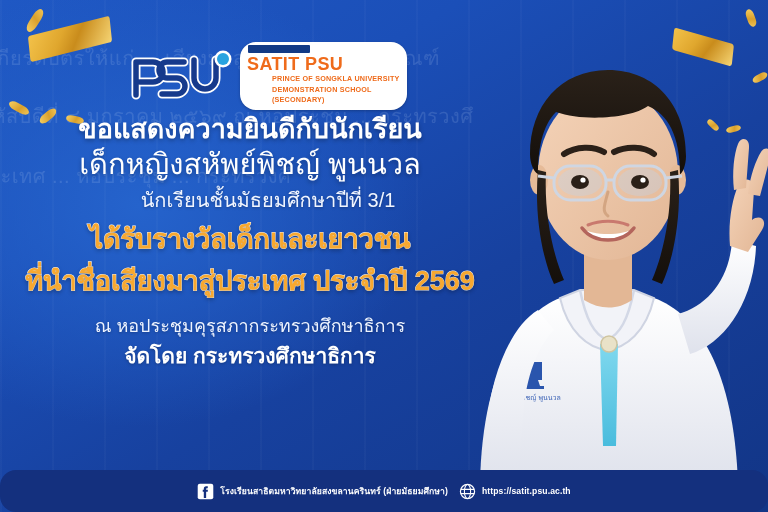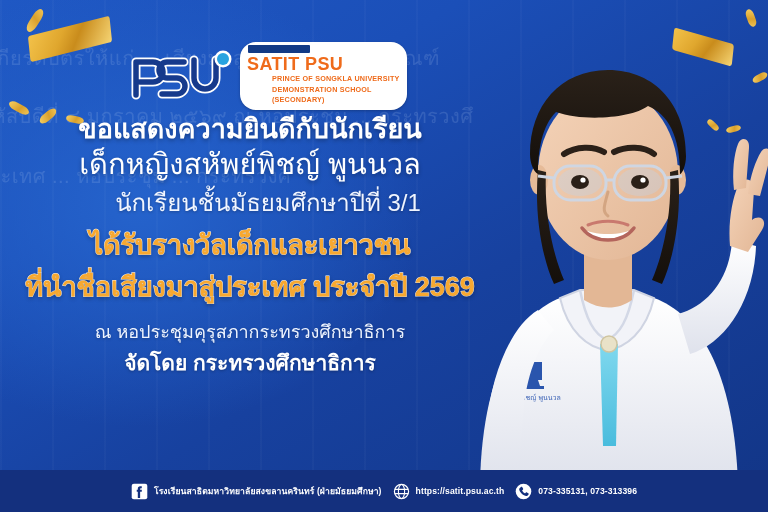--- a/index.html
+++ b/index.html
@@ -99,7 +99,7 @@
     text-shadow:0 2px 4px rgba(0,0,0,.30);
   }
   .l-grade {
-    color:#f0f5ff; font-size:24px; line-height:1.6; font-weight:normal;
+    color:#f0f5ff; font-size:20px; line-height:1.6; font-weight:normal;
     text-shadow:0 1px 3px rgba(0,0,0,.28);
     padding-left:36px;
   }

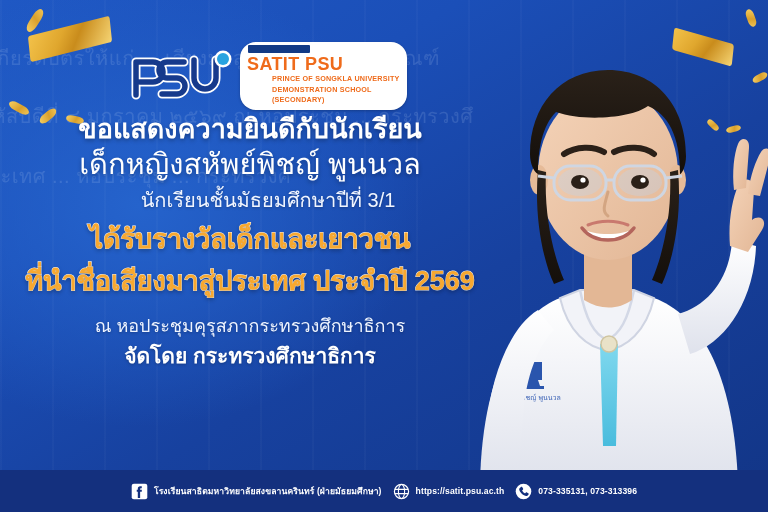--- a/index.html
+++ b/index.html
@@ -133,6 +133,7 @@
     display:flex; align-items:center; justify-content:center;
     gap:11px; z-index:10;
     padding:0 12px;
+    border-radius:16px;
   }
   .f-item { display:flex; align-items:center; gap:6px; }
   .f-text { color:#ffffff; font-size:8.6px; font-weight:bold; letter-spacing:.1px; white-space:nowrap; }

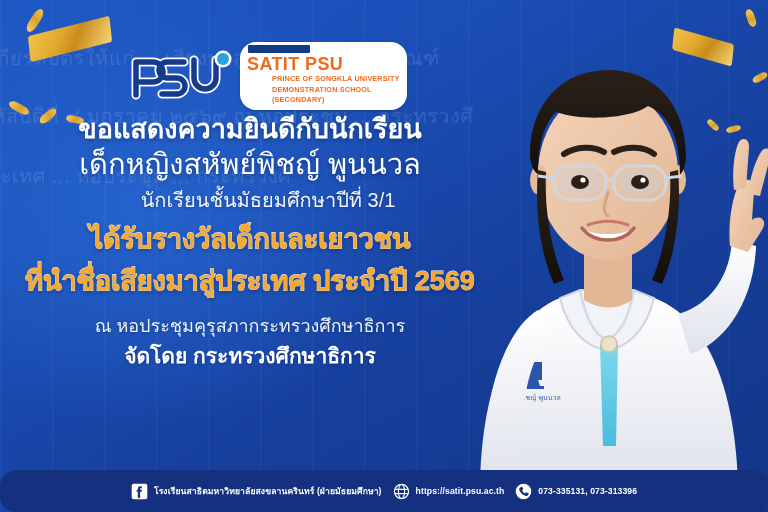--- a/index.html
+++ b/index.html
@@ -301,13 +301,6 @@
       <span class="f-text">https://satit.psu.ac.th</span>
     </div>
 
-    <div class="f-item">
-      <svg class="f-ico" viewBox="0 0 24 24">
-        <circle cx="12" cy="12" r="11" fill="#ffffff"></circle>
-        <path d="M8.4 5.6c.7-.5 1.5-.3 1.9.4l1.1 1.9c.3.6.2 1.3-.3 1.7l-.8.6c-.2.2-.3.5-.1.8.8 1.5 2 2.7 3.5 3.5.3.2.6.1.8-.1l.6-.8c.4-.5 1.1-.6 1.7-.3l1.9 1.1c.7.4.9 1.2.4 1.9l-.8 1.1c-.6.8-1.6 1.1-2.5.8C12 18.2 7.3 13.9 6 9.6c-.3-.9 0-1.9.8-2.5z" fill="#14307e"></path>
-      </svg>
-      <span class="f-text">073-335131, 073-313396</span>
-    </div>
 
 
   </div>

